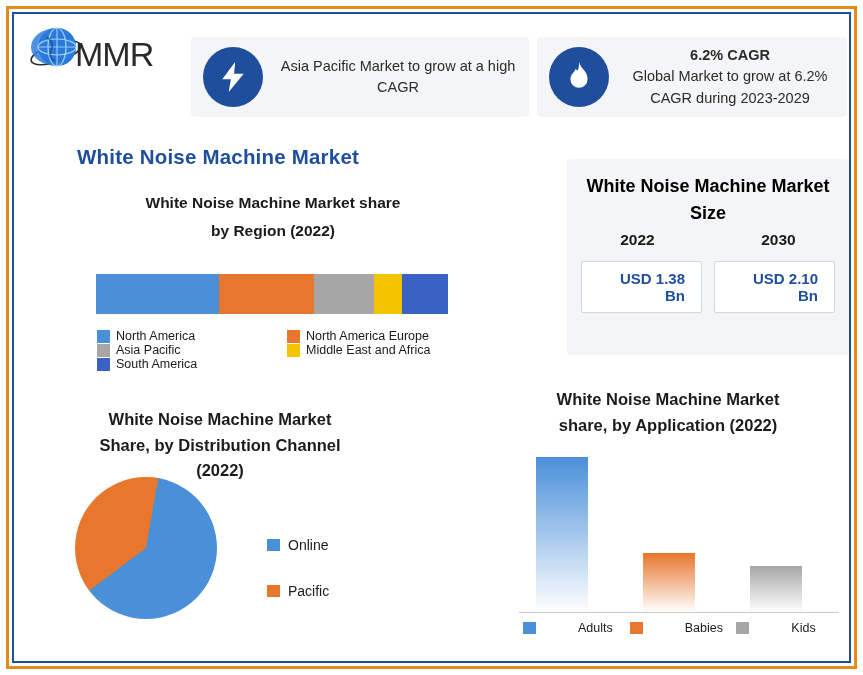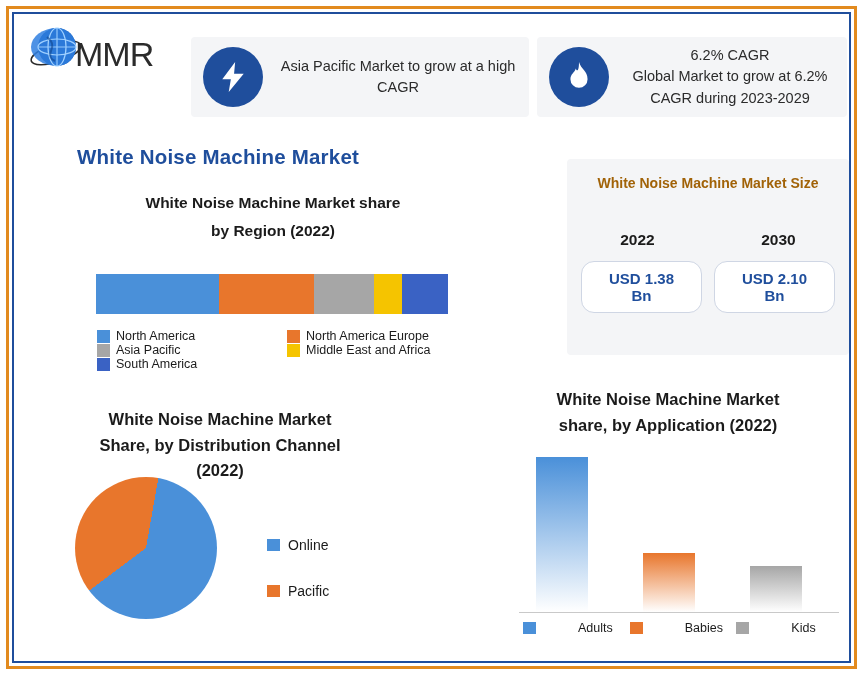--- a/index.html
+++ b/index.html
@@ -59,7 +59,7 @@
     font-size: 14.5px; color: #2b2b2b; line-height: 1.45;
     text-align: center; flex: 1; padding-right: 8px;
   }
-  .card-text .hl { font-weight: normal; display:block; text-align:center; }
+  .card-text .hl { font-weight: bold; display:block; text-align:center; }
 
   
   .main-title {

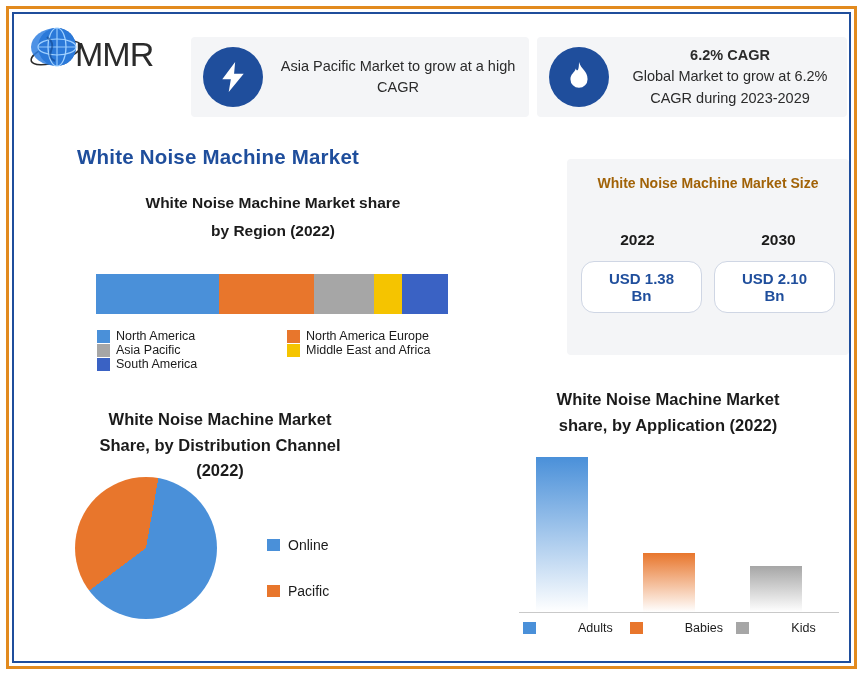--- a/index.html
+++ b/index.html
@@ -107,7 +107,7 @@
   }
   .size-title {
     position: absolute; left: 0; top: 14px; width: 100%;
-    text-align:center; font-size: 14px; font-weight: bold; color:#a16207;
+    text-align:center; font-size: 18px; font-weight: bold; color:#000000;
     line-height: 1.5;
   }
   .size-years {

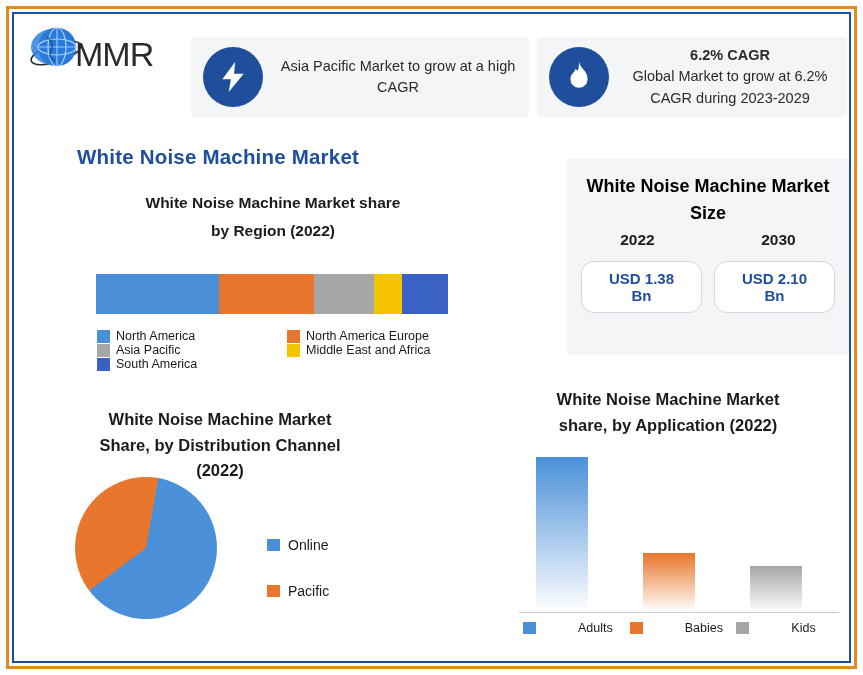--- a/index.html
+++ b/index.html
@@ -122,13 +122,13 @@
     display: flex; gap: 12px;
   }
   .size-val {
-    flex: 1; text-align:center;
+    flex: 1; text-align:right;
     background: #ffffff;
     border: 1px solid #cfd6e4;
     color: #1f4e9c;
     font-size: 15px; font-weight: bold;
     padding: 8px 16px;
-    border-radius: 13px;
+    border-radius: 2px;
   }
 
   

